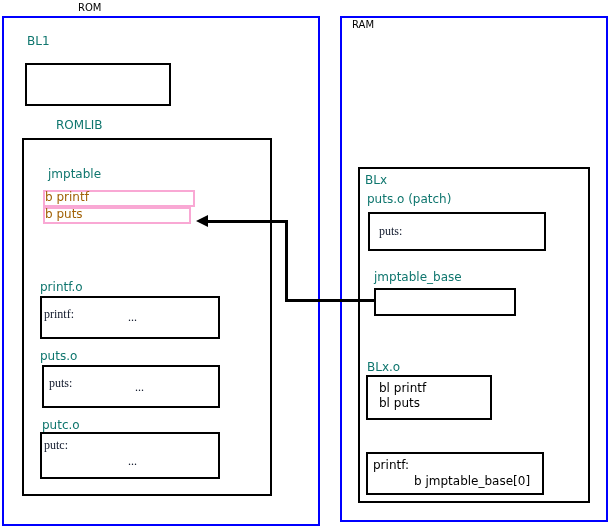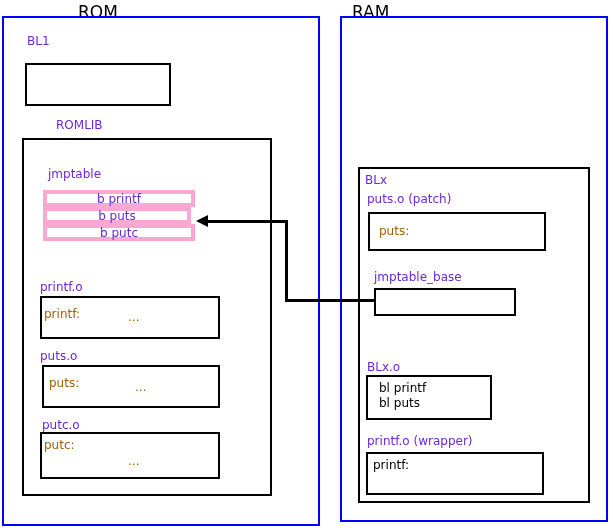--- a/index.html
+++ b/index.html
@@ -32,7 +32,7 @@
   }
   .memlabel {
     position: absolute;
-    font-size: 17px;
+    font-size: 10px;
     color: #000000;
     white-space: nowrap;
   }

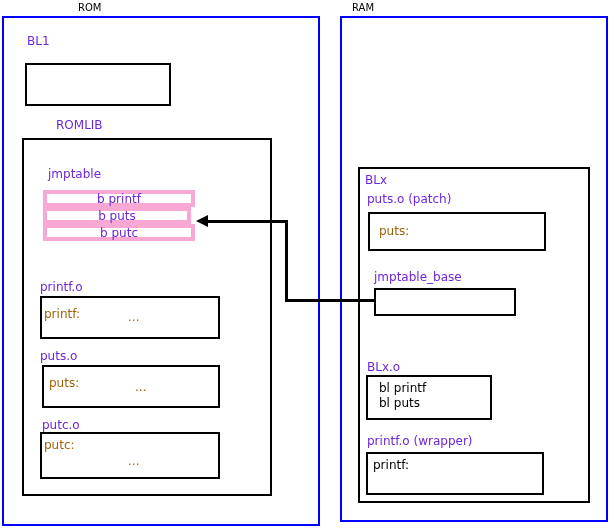--- a/index.html
+++ b/index.html
@@ -129,7 +129,7 @@
     <div class="boxtext" style="left:86px; top:20px;">...</div>
   </div>
 
-  <div class="memlabel" style="left:352px; top:2px;">RAM</div>
+  <div class="memlabel" style="left:352px; top:19px;">RAM</div>
   <div class="memblock" style="left:340px; top:16px; width:268px; height:506px;"></div>
 
   <div class="box" style="left:358px; top:167px; width:232px; height:336px;"></div>

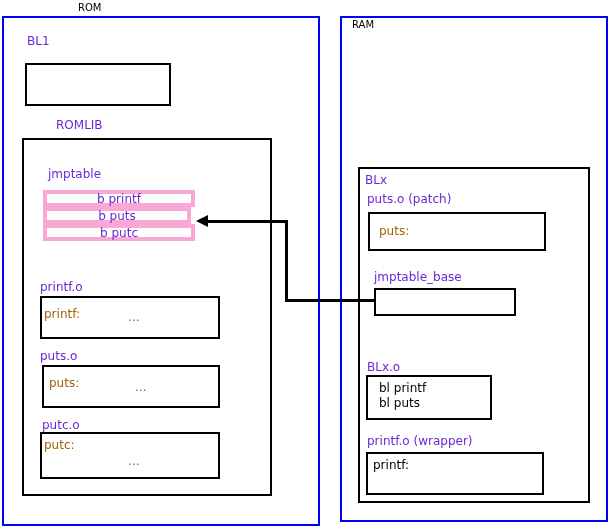--- a/index.html
+++ b/index.html
@@ -21,7 +21,7 @@
     position: absolute;
     font-size: 12px;
     line-height: 14px;
-    color: #6d28d9;
+    color: #0f766e;
     white-space: nowrap;
   }
   .memblock {

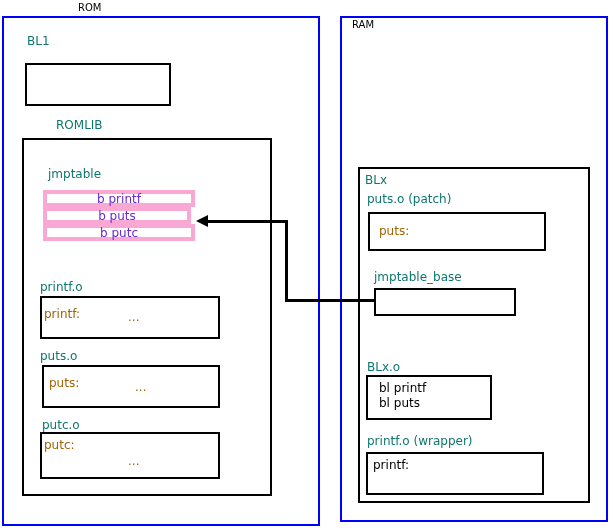--- a/index.html
+++ b/index.html
@@ -51,13 +51,12 @@
   }
   .row {
     position: absolute;
-    border: 4px solid #f9a8d4;
+    border: 2px solid #f9a8d4;
     background: #ffffff;
     box-sizing: border-box;
     font-size: 12px;
     line-height: 12px;
-    color: #6d28d9;
-    text-align: center;
+    color: #a16207;
     white-space: nowrap;
   }
   .row > span {

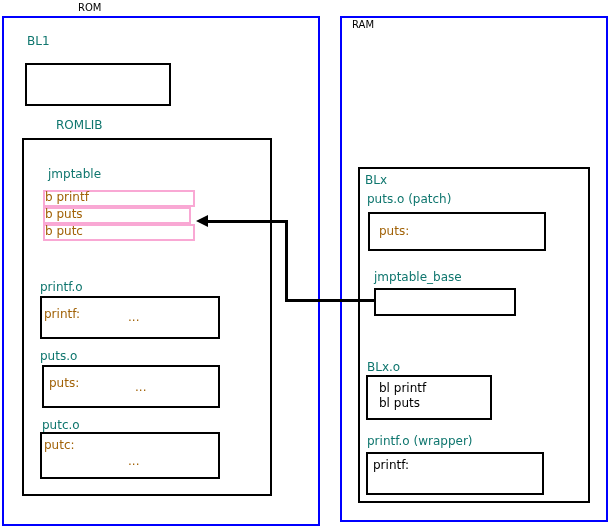--- a/index.html
+++ b/index.html
@@ -106,9 +106,6 @@
   <div class="row" style="left:43px; top:207px; width:148px; height:17px;">
     <span>b puts</span>
   </div>
-  <div class="row" style="left:43px; top:224px; width:152px; height:17px;">
-    <span>b putc</span>
-  </div>
 
   <div class="lbl" style="left:40px; top:280px;">printf.o</div>
   <div class="box" style="left:40px; top:296px; width:180px; height:43px;">

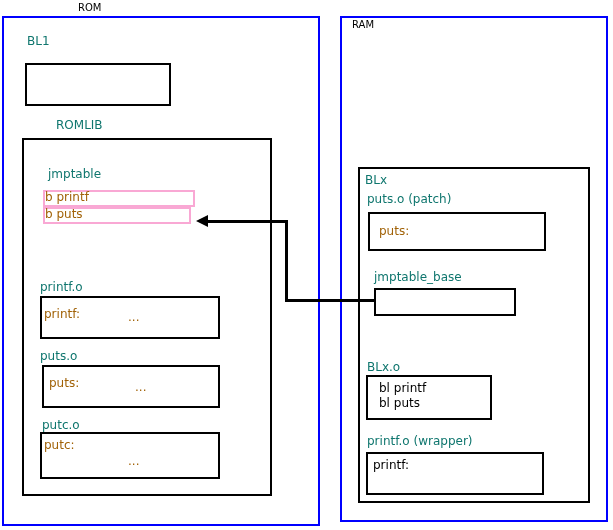--- a/index.html
+++ b/index.html
@@ -46,8 +46,9 @@
     position: absolute;
     font-size: 12px;
     line-height: 14px;
-    color: #a16207;
+    color: #0f172a;
     white-space: pre;
+    font-family: Liberation Serif, serif;
   }
   .row {
     position: absolute;

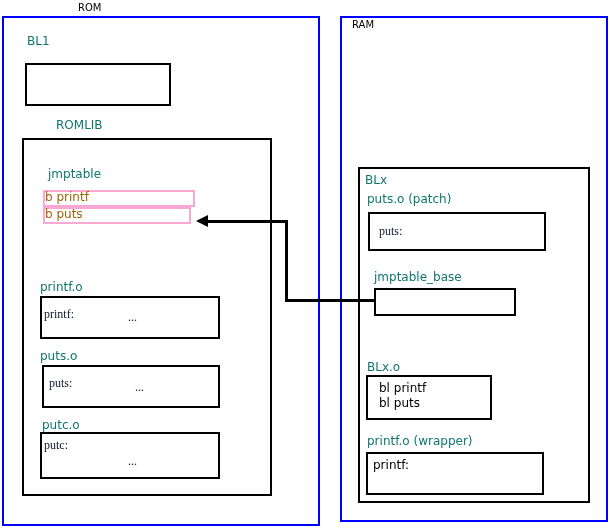--- a/index.html
+++ b/index.html
@@ -148,7 +148,6 @@
     <div class="codeline" style="left:11px; top:19px;">bl puts</div>
   </div>
 
-  <div class="lbl" style="left:367px; top:434px;">printf.o (wrapper)</div>
   <div class="box" style="left:366px; top:452px; width:178px; height:43px;">
     <div class="codeline" style="left:5px; top:4px;">printf:</div>
   </div>

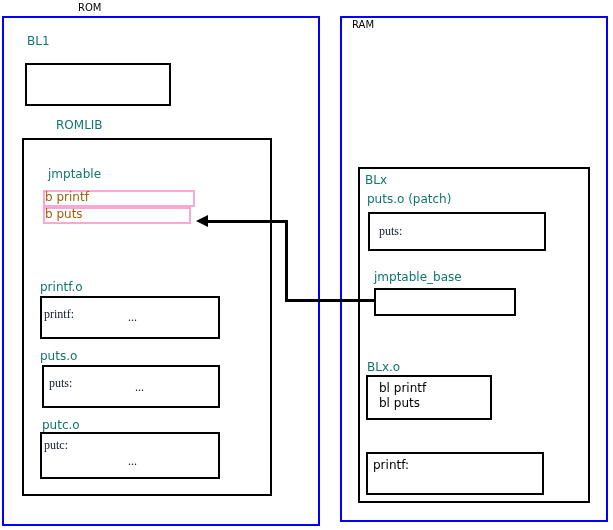--- a/index.html
+++ b/index.html
@@ -150,6 +150,7 @@
 
   <div class="box" style="left:366px; top:452px; width:178px; height:43px;">
     <div class="codeline" style="left:5px; top:4px;">printf:</div>
+    <div class="codeline" style="left:46px; top:20px;">b jmptable_base[0]</div>
   </div>
 
   <div class="conn" style="left:285px; top:299px; width:90px; height:3px;"></div>

